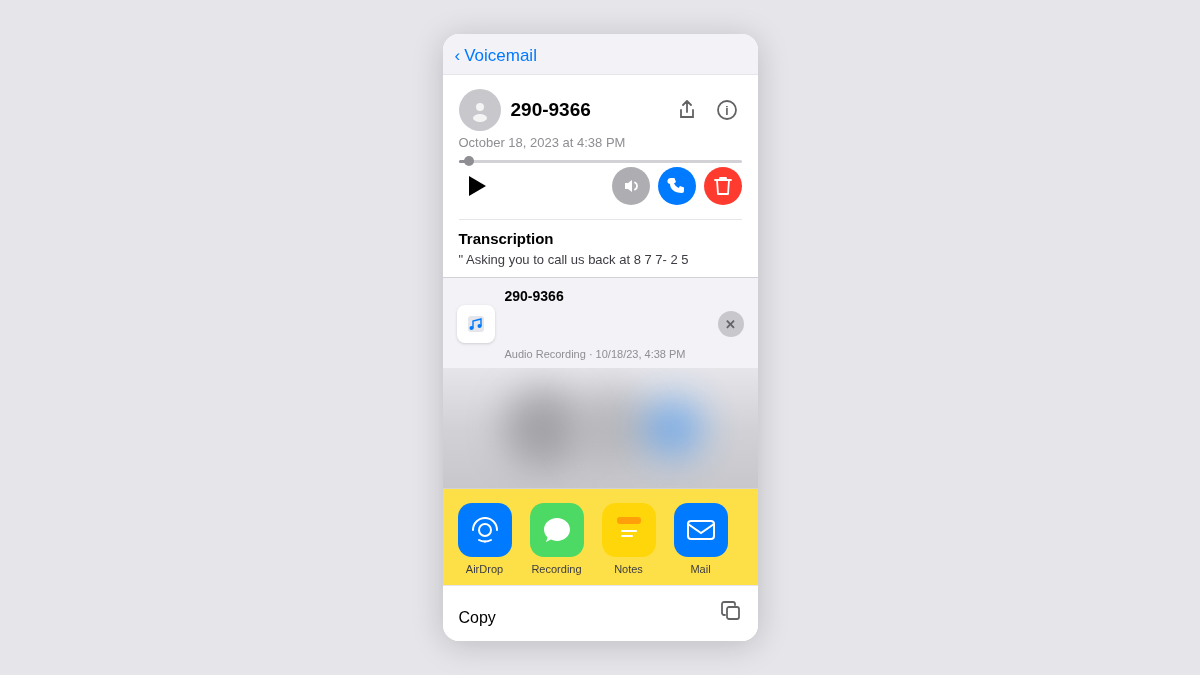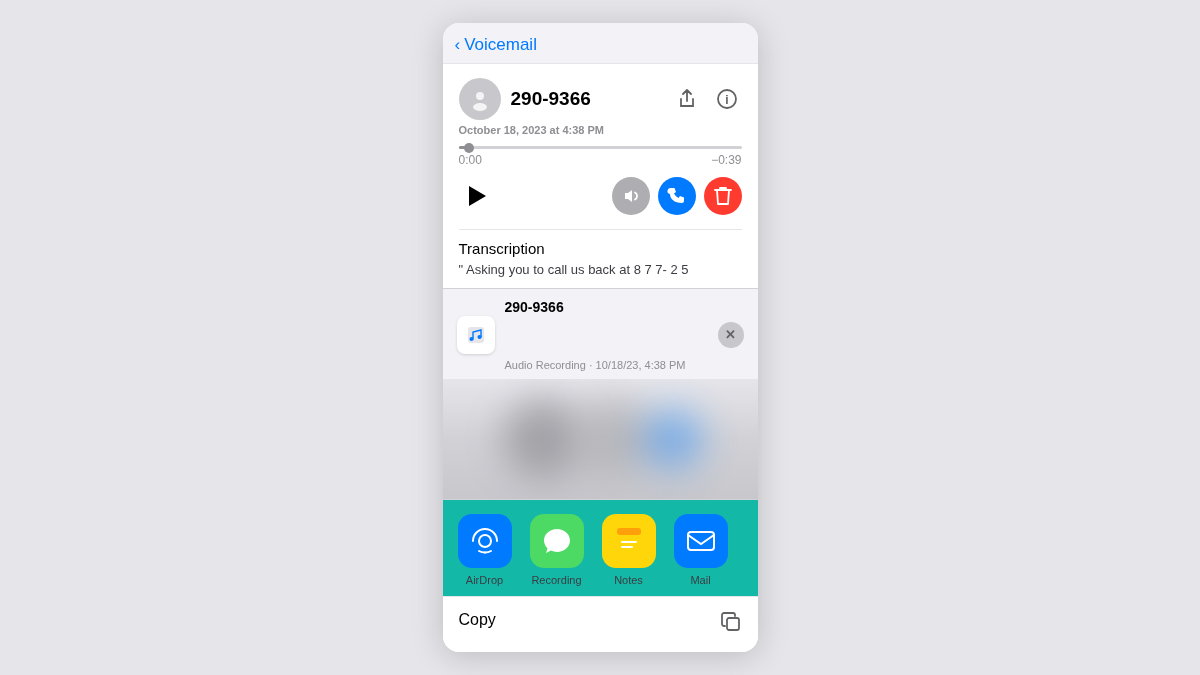--- a/index.html
+++ b/index.html
@@ -85,10 +85,9 @@
       color: #636366;
     }
     .date-text {
-      font-size: 11px;
+      font-size: 13px;
       color: #8e8e93;
       margin-bottom: 10px;
-      font-weight: bold;
     }
     .progress-bar-container {
       width: 100%;

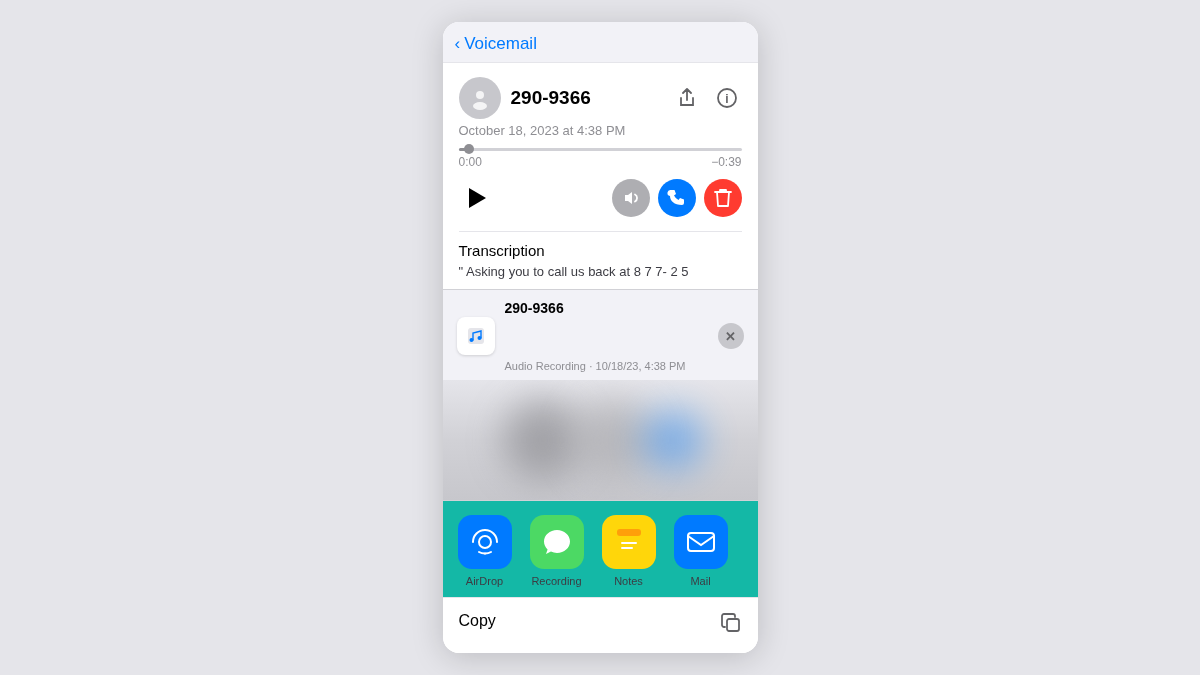--- a/index.html
+++ b/index.html
@@ -346,10 +346,6 @@
     <div class="progress-bar-container">
       <div class="progress-bar-fill"></div>
       <div class="progress-dot"></div>
-    </div>
-    <div class="time-row">
-      <span>0:00</span>
-      <span>−0:39</span>
     </div>
 
     <div class="controls-row">

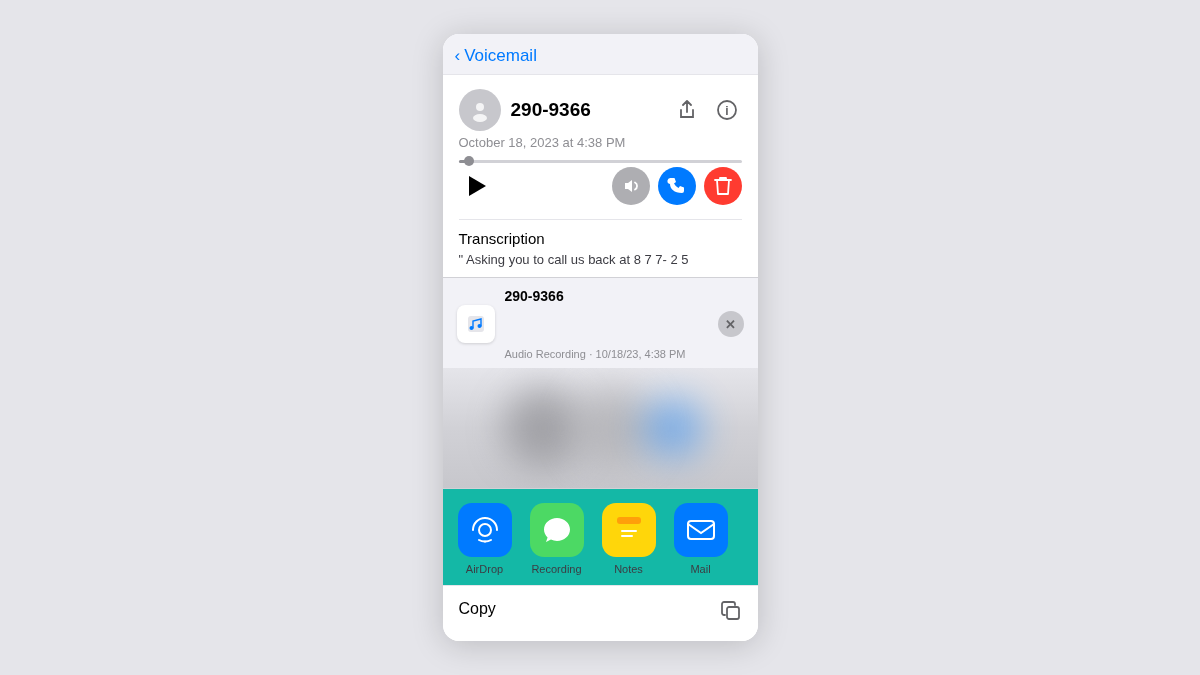--- a/index.html
+++ b/index.html
@@ -155,7 +155,7 @@
     }
     .transcription-title {
       font-size: 15px;
-      font-weight: 400;
+      font-weight: 700;
       color: #000;
       margin-bottom: 4px;
     }

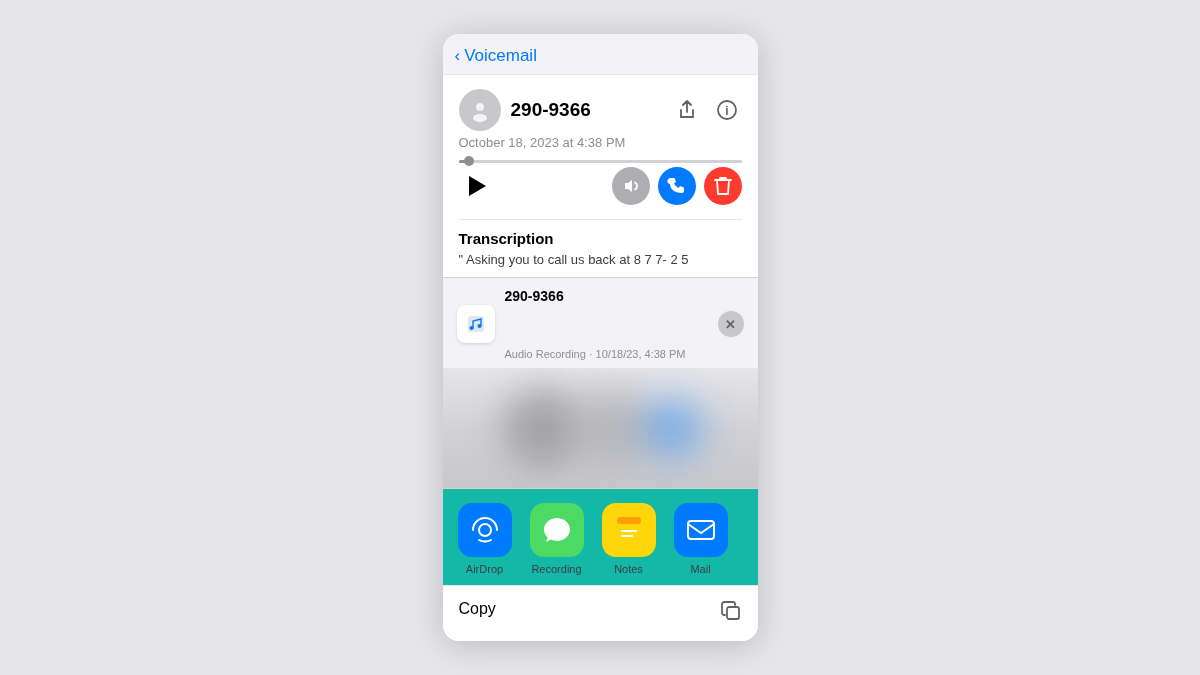--- a/index.html
+++ b/index.html
@@ -251,7 +251,7 @@
     }
     
     .apps-section {
-      background: #14b8a6;
+      background: #fde047;
       border-top: 1px solid #d1d1d6;
       padding: 14px 8px 10px 8px;
     }

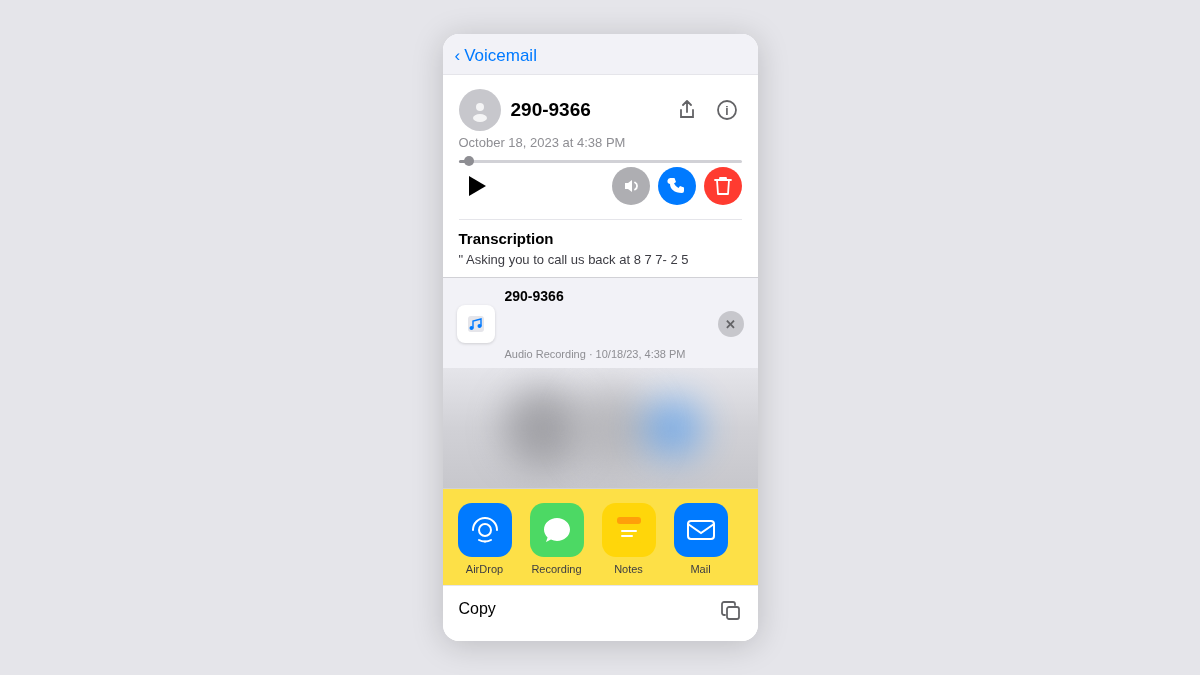--- a/index.html
+++ b/index.html
@@ -292,7 +292,7 @@
       border-top: 1px solid #e5e5ea;
       padding: 14px 16px;
       display: flex;
-      align-items: flex-start;
+      align-items: flex-end;
       justify-content: space-between;
       cursor: pointer;
     }

